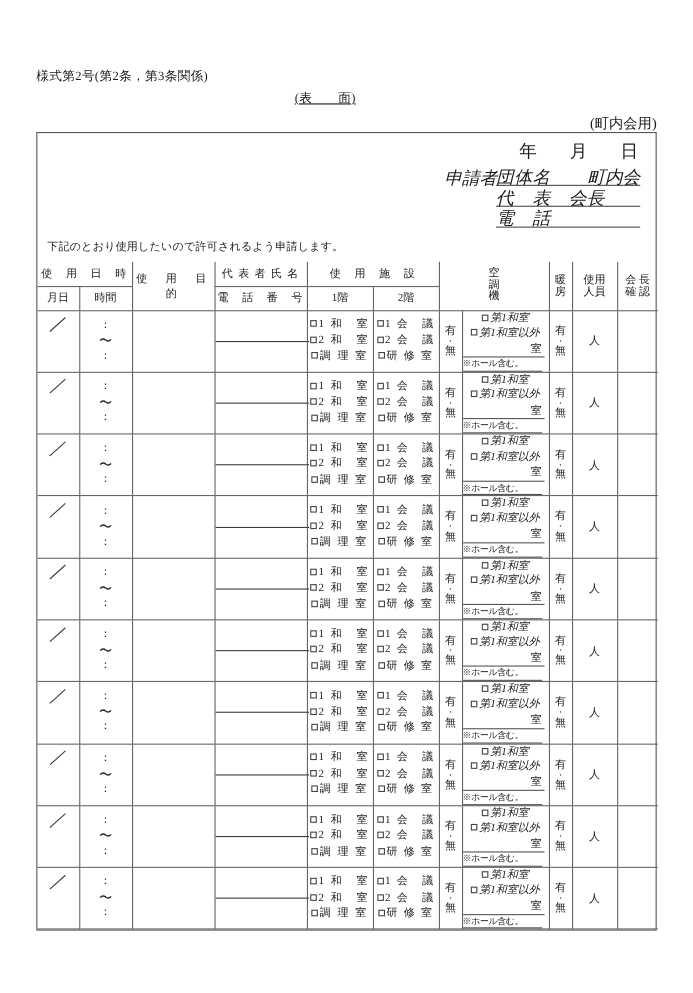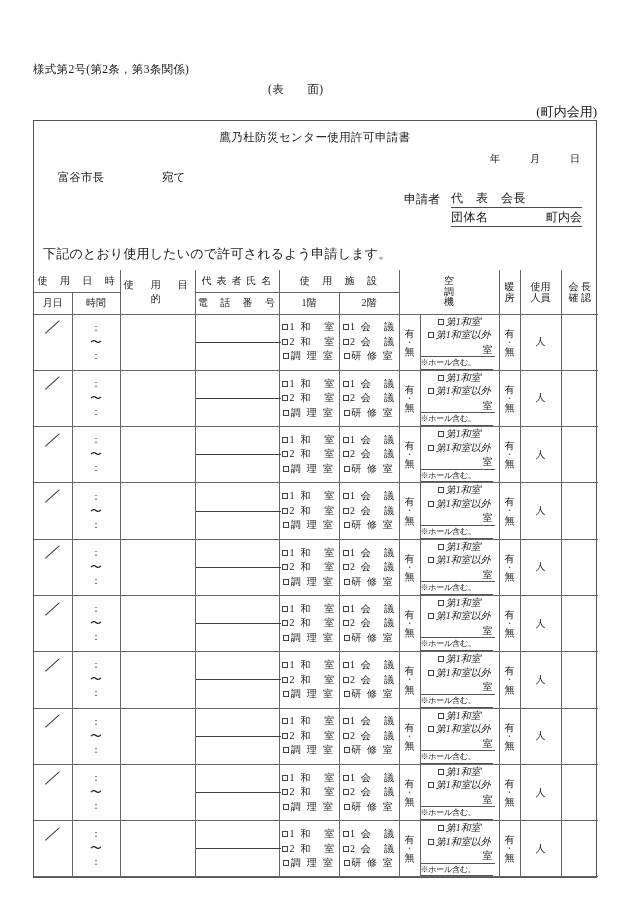--- a/index.html
+++ b/index.html
@@ -38,6 +38,7 @@
     font-size: 11.5px;
     letter-spacing: 0.3px;
     white-space: nowrap;
+    text-decoration: underline;
   }
   .assoc-use {
     position: absolute;

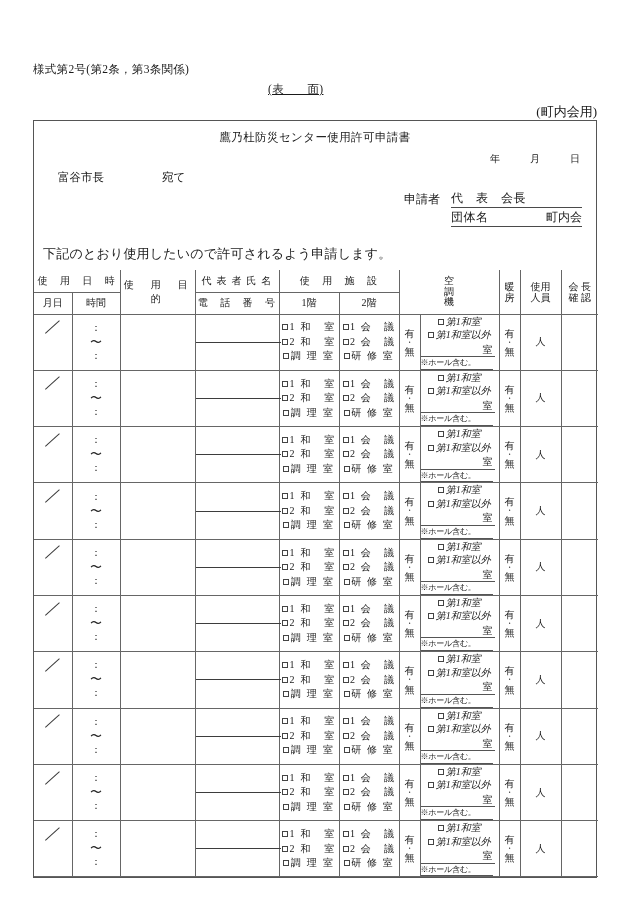--- a/index.html
+++ b/index.html
@@ -273,7 +273,6 @@
 
   <div class="outer-box">
 
-    <div class="doc-title">鷹乃杜防災センター使用許可申請書</div>
 
     <div class="date-line">
       <span>年</span><span class="s1"></span><span>月</span><span class="s1"></span><span>日</span>

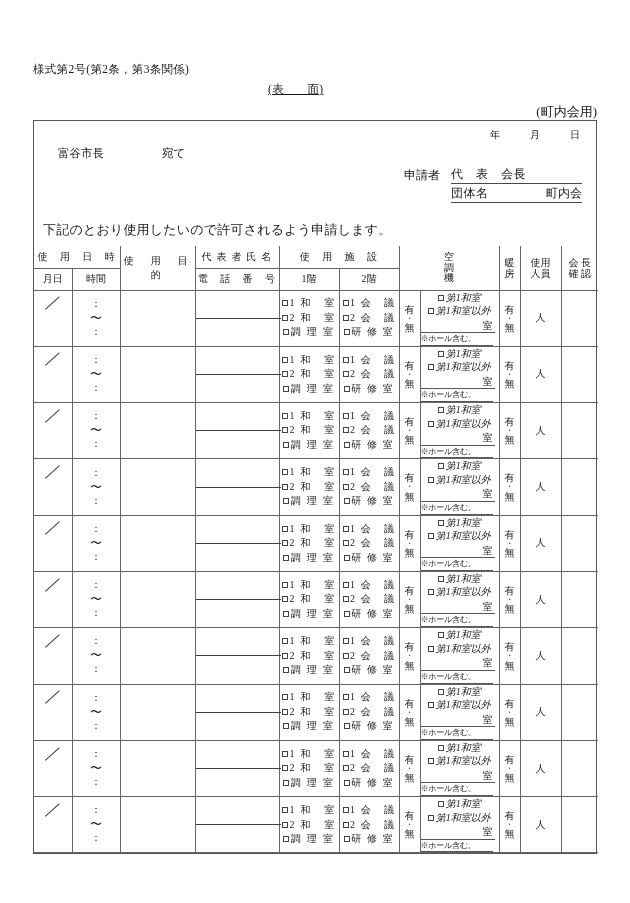--- a/index.html
+++ b/index.html
@@ -68,7 +68,7 @@
 
   .date-line {
     text-align: right;
-    font-size: 10px;
+    font-size: 16px;
     margin-top: 7px;
     padding-right: 16px;
     white-space: nowrap;

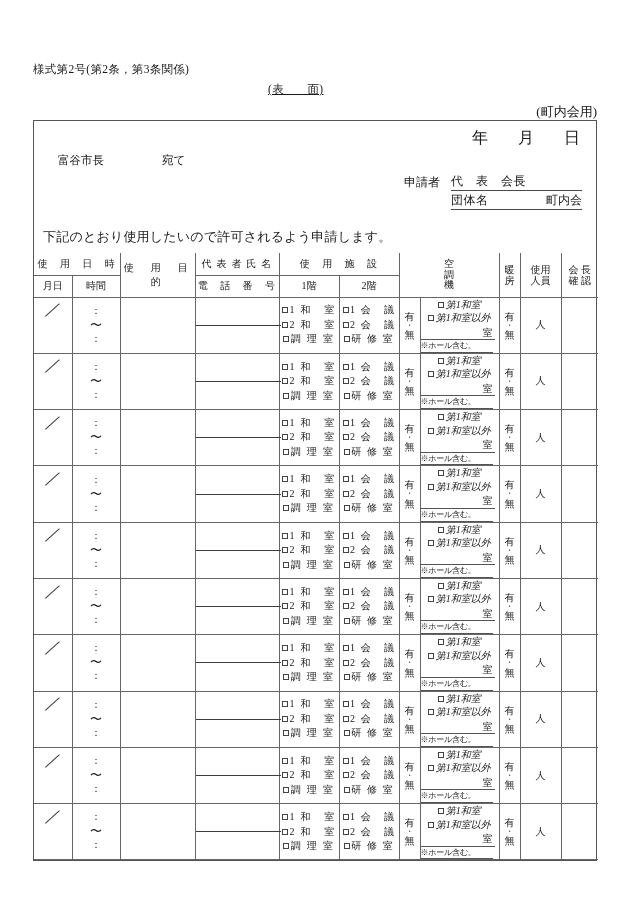--- a/index.html
+++ b/index.html
@@ -278,9 +278,6 @@
       <span>年</span><span class="s1"></span><span>月</span><span class="s1"></span><span>日</span>
     </div>
 
-    <div class="addressee">
-      <span>富谷市長</span><span class="to">宛て</span>
-    </div>
 
     <div class="applicant">
       <span class="applicant-label">申請者</span>

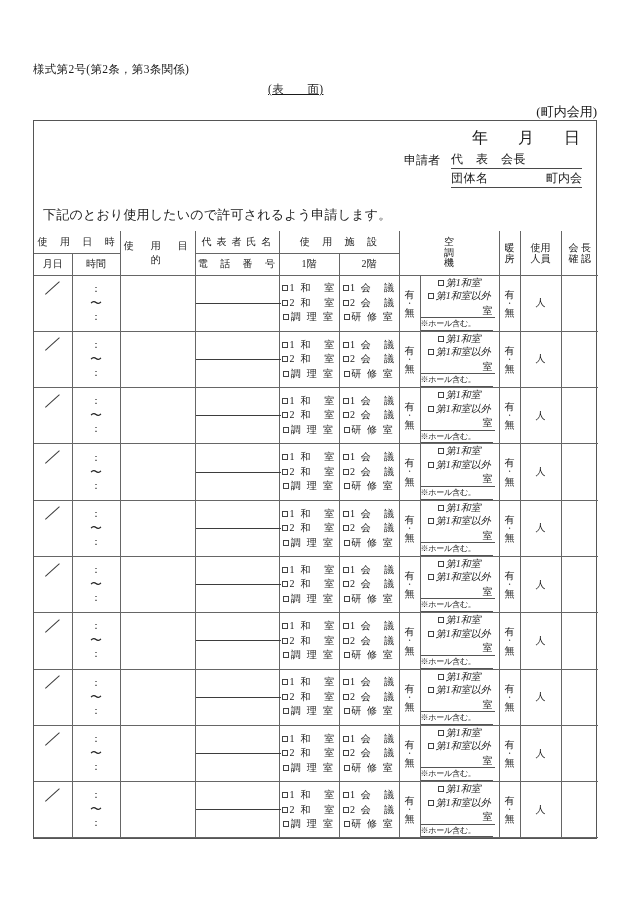--- a/index.html
+++ b/index.html
@@ -90,7 +90,8 @@
     position: relative;
     margin-top: 1px;
     height: 56px;
-    font-size: 12px;
+    font-size: 16px;
+    font-style: italic;
   }
   .applicant-label {
     position: absolute;

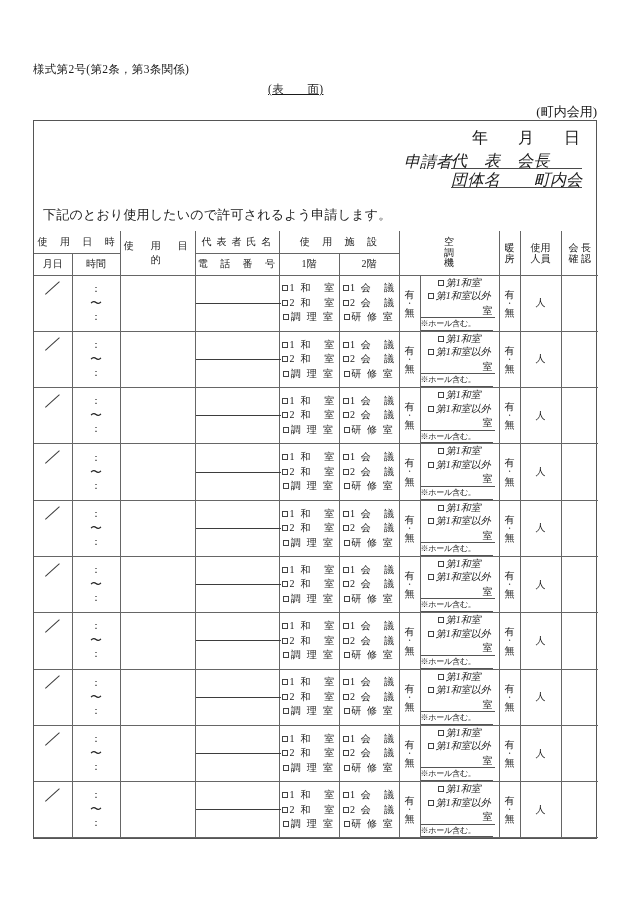--- a/index.html
+++ b/index.html
@@ -284,11 +284,11 @@
       <span class="applicant-label">申請者</span>
       <div class="applicant-fields">
         <div class="afield wide">
-          <span class="k">代　表　会長</span>
+          <span class="k">団体名</span>
+          <span class="suffix">町内会</span>
         </div>
         <div class="afield wide">
-          <span class="k">団体名</span>
-          <span class="suffix">町内会</span>
+          <span class="k">代　表　会長</span>
         </div>
       </div>
     </div>

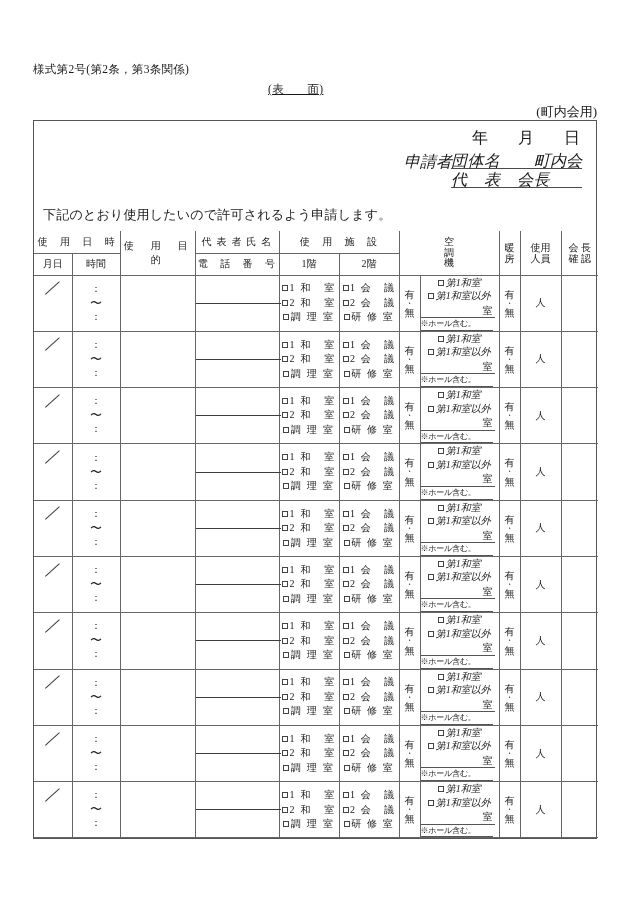--- a/index.html
+++ b/index.html
@@ -289,6 +289,9 @@
         </div>
         <div class="afield wide">
           <span class="k">代　表　会長</span>
+        </div>
+        <div class="afield wide">
+          <span class="k">電　話</span>
         </div>
       </div>
     </div>

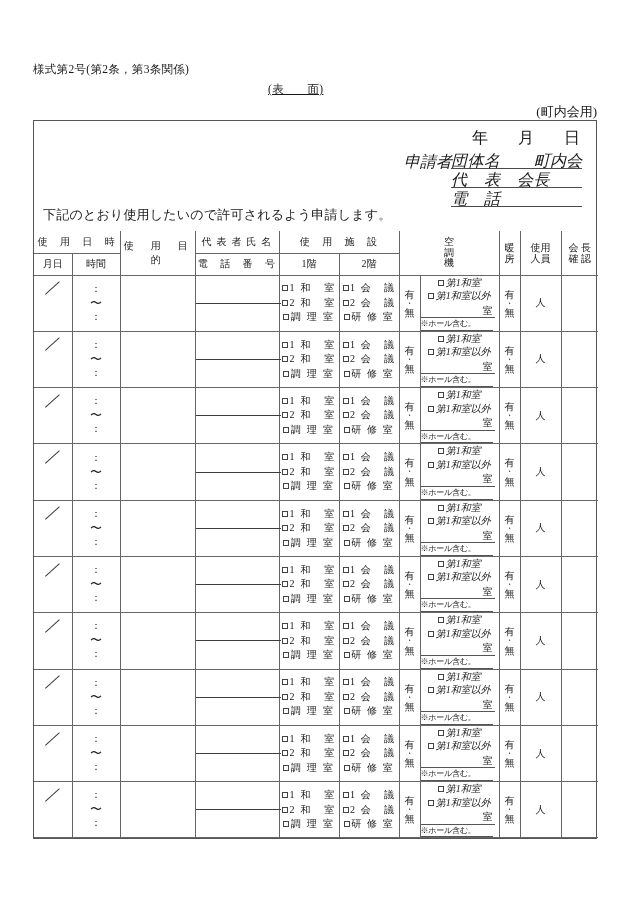--- a/index.html
+++ b/index.html
@@ -126,9 +126,9 @@
   .afield.wide { width: 131px; }
 
   .statement {
-    font-size: 13px;
+    font-size: 10px;
     padding-left: 9px;
-    margin-top: 0;
+    margin-top: 11px;
     margin-bottom: 7px;
     letter-spacing: 0.2px;
     white-space: nowrap;

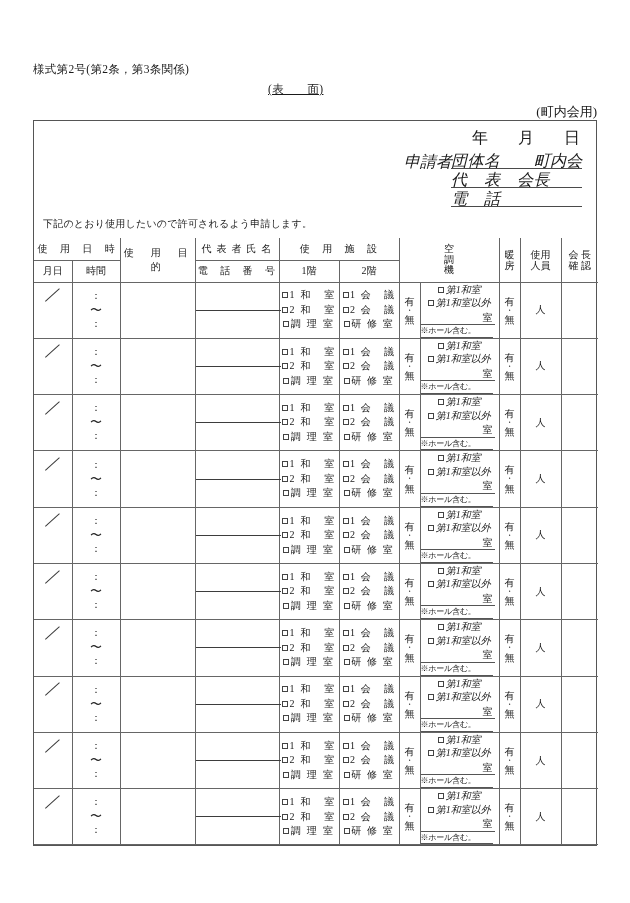--- a/index.html
+++ b/index.html
@@ -150,7 +150,7 @@
     text-align: center;
   }
   table.main tr:first-child th { border-top: none; }
-  table.main th:first-child, table.main td:first-child { border-left: none; font-family: Liberation Mono, monospace; }
+  table.main th:first-child, table.main td:first-child { border-left: none; }
   table.main th:last-child, table.main td:last-child { border-right: none; }
 
   .hdr-top { height: 22px; }

